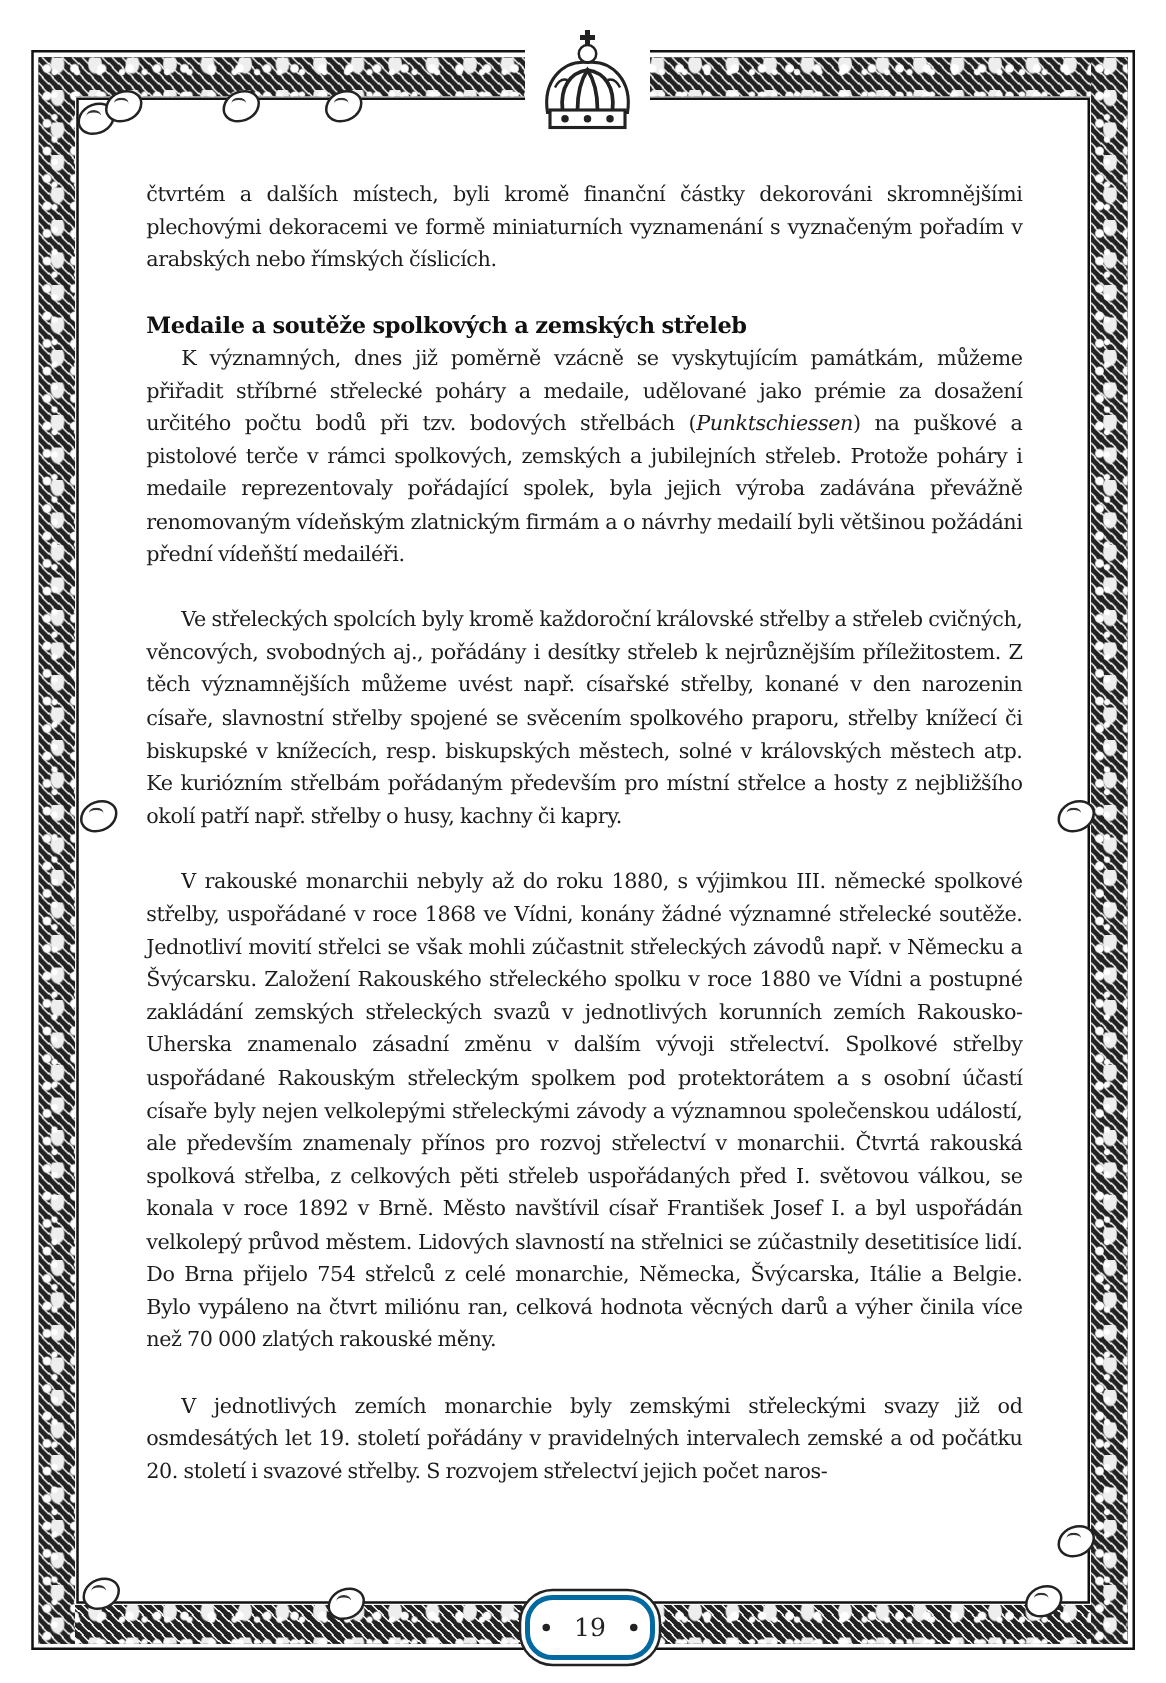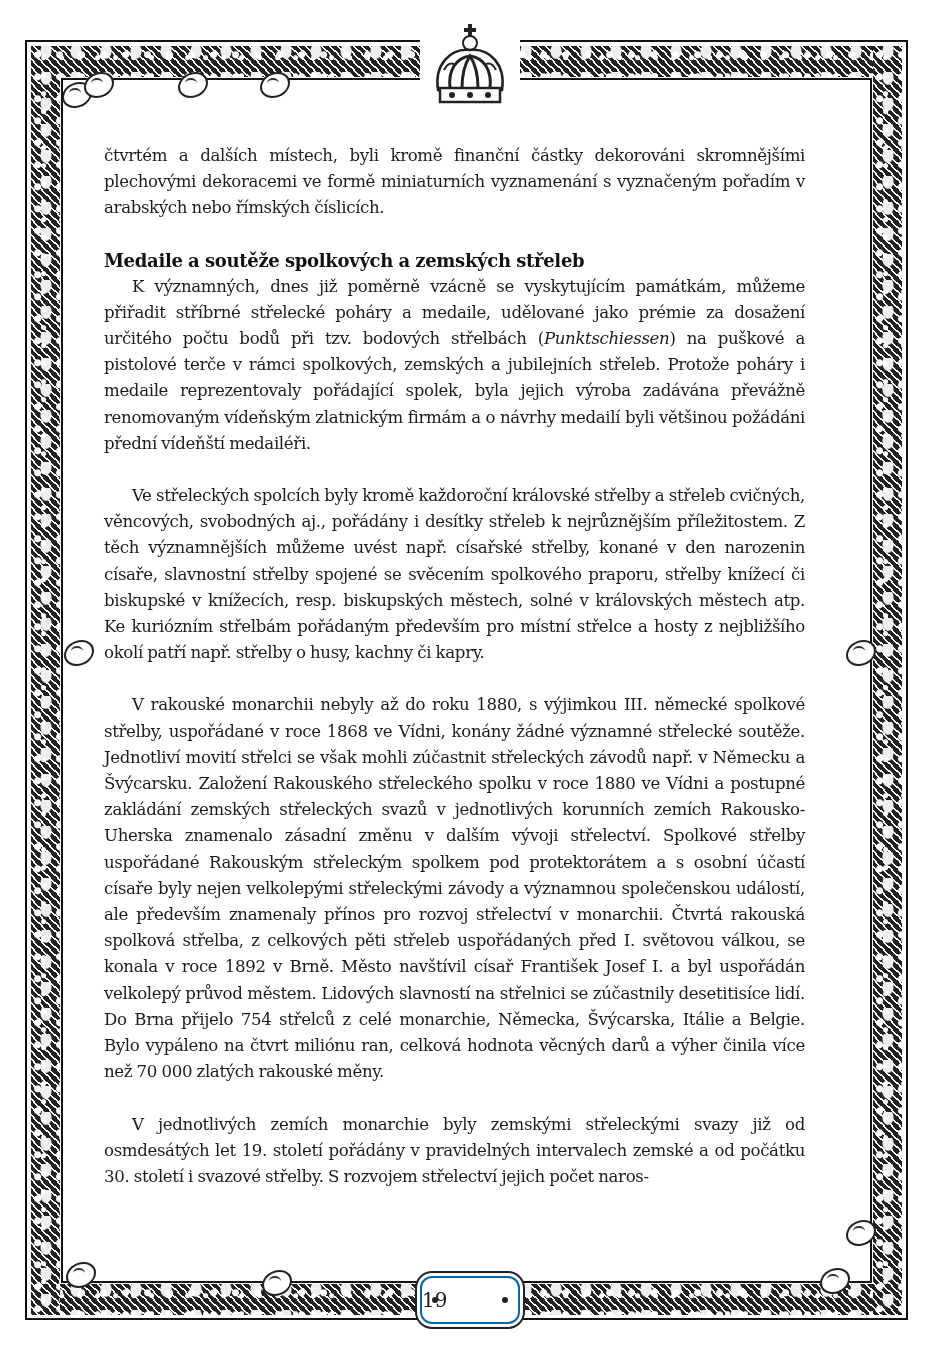--- a/index.html
+++ b/index.html
@@ -56,7 +56,7 @@
 
   
   .text-block {
-    position: absolute; left: 104px; width: 701px;
+    position: absolute; left: 117px; width: 701px;
     font-family: "DejaVu Serif", "Liberation Serif", serif;
     font-size: 16.6px; line-height: 26.2px; color: #1c1c1c;
     letter-spacing: -0.35px; word-spacing: -0.5px;

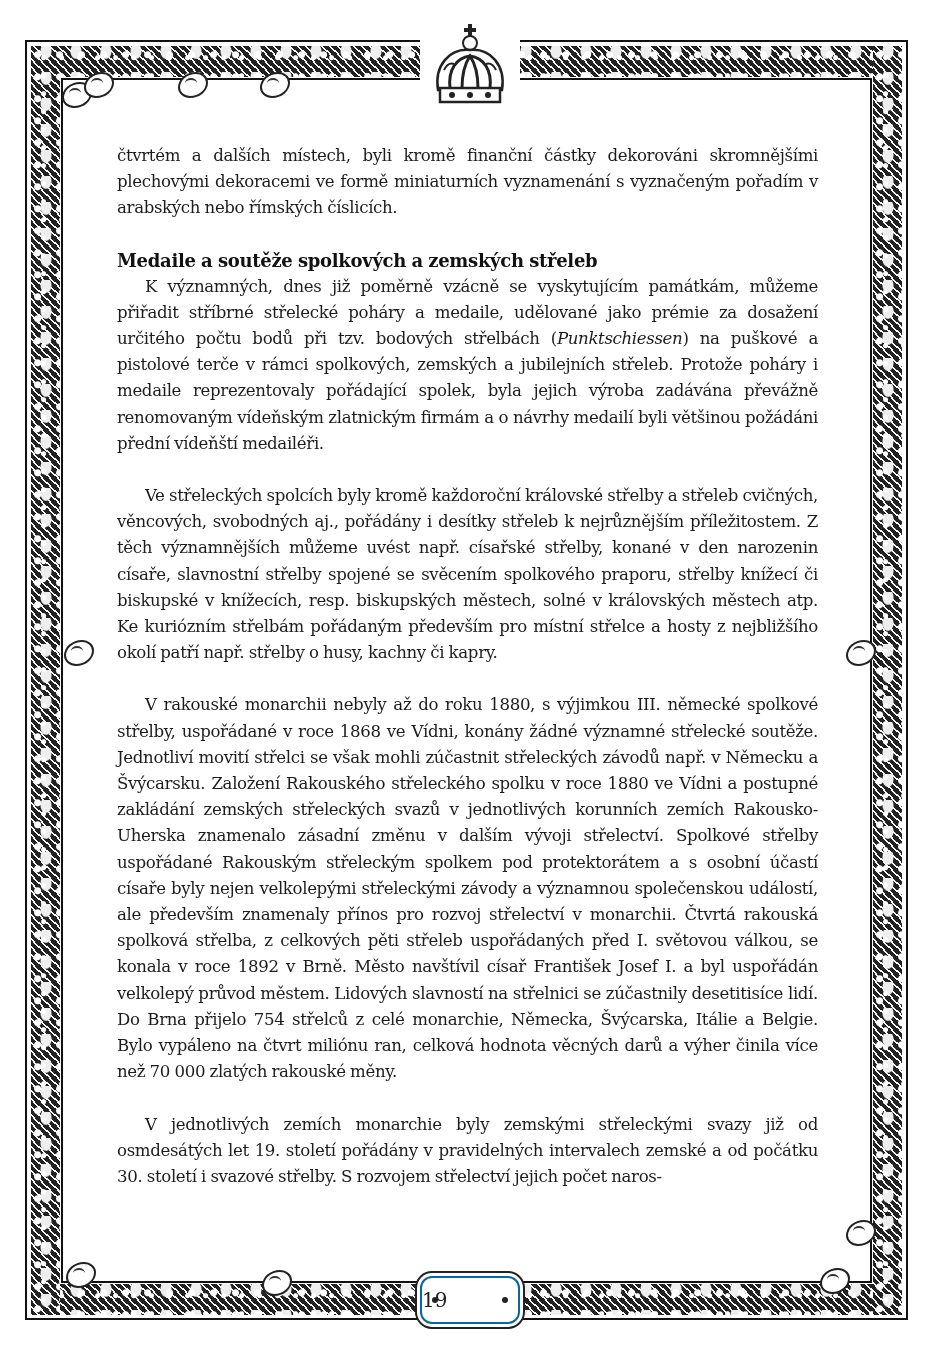--- a/index.html
+++ b/index.html
@@ -117,7 +117,7 @@
   <div class="gap"></div>
   <p class="para indent">V rakouské monarchii nebyly až do roku 1880, s výjimkou III. německé spolkové střelby, uspořádané v roce 1868 ve Vídni, konány žádné významné střelecké soutěže. Jednotliví movití střelci se však mohli zúčastnit střeleckých závodů např. v Německu a Švýcarsku. Založení Rakouského střeleckého spolku v roce 1880 ve Vídni a postupné zakládání zemských střeleckých svazů v jednotlivých korunních zemích Rakousko-Uherska znamenalo zásadní změnu v dalším vývoji střelectví. Spolkové střelby uspořádané Rakouským střeleckým spolkem pod protektorátem a s osobní účastí císaře byly nejen velkolepými střeleckými závody a významnou společenskou událostí, ale především znamenaly přínos pro rozvoj střelectví v monarchii. Čtvrtá rakouská spolková střelba, z celkových pěti střeleb uspořádaných před I. světovou válkou, se konala v roce 1892 v Brně. Město navštívil císař František Josef I. a byl uspořádán velkolepý průvod městem. Lidových slavností na střelnici se zúčastnily desetitisíce lidí. Do Brna přijelo 754 střelců z celé monarchie, Německa, Švýcarska, Itálie a Belgie. Bylo vypáleno na čtvrt miliónu ran, celková hodnota věcných darů a výher činila více než 70 000 zlatých rakouské měny.</p>
   <div class="gap"></div>
-  <p class="para indent">V jednotlivých zemích monarchie byly zemskými střeleckými svazy již od osmdesátých let 19. století pořádány v pravidelných intervalech zemské a od počátku 30. století i svazové střelby. S rozvojem střelectví jejich počet naros-</p>
+  <p class="para indent">V jednotlivých zemích monarchie byly zemskými střeleckými svazy již od osmdesátých let 19. století pořádány v pravidelných intervalech zemské a od počátku 20. století i svazové střelby. S rozvojem střelectví jejich počet naros-</p>
 </div>
 
 <div class="cartouche">

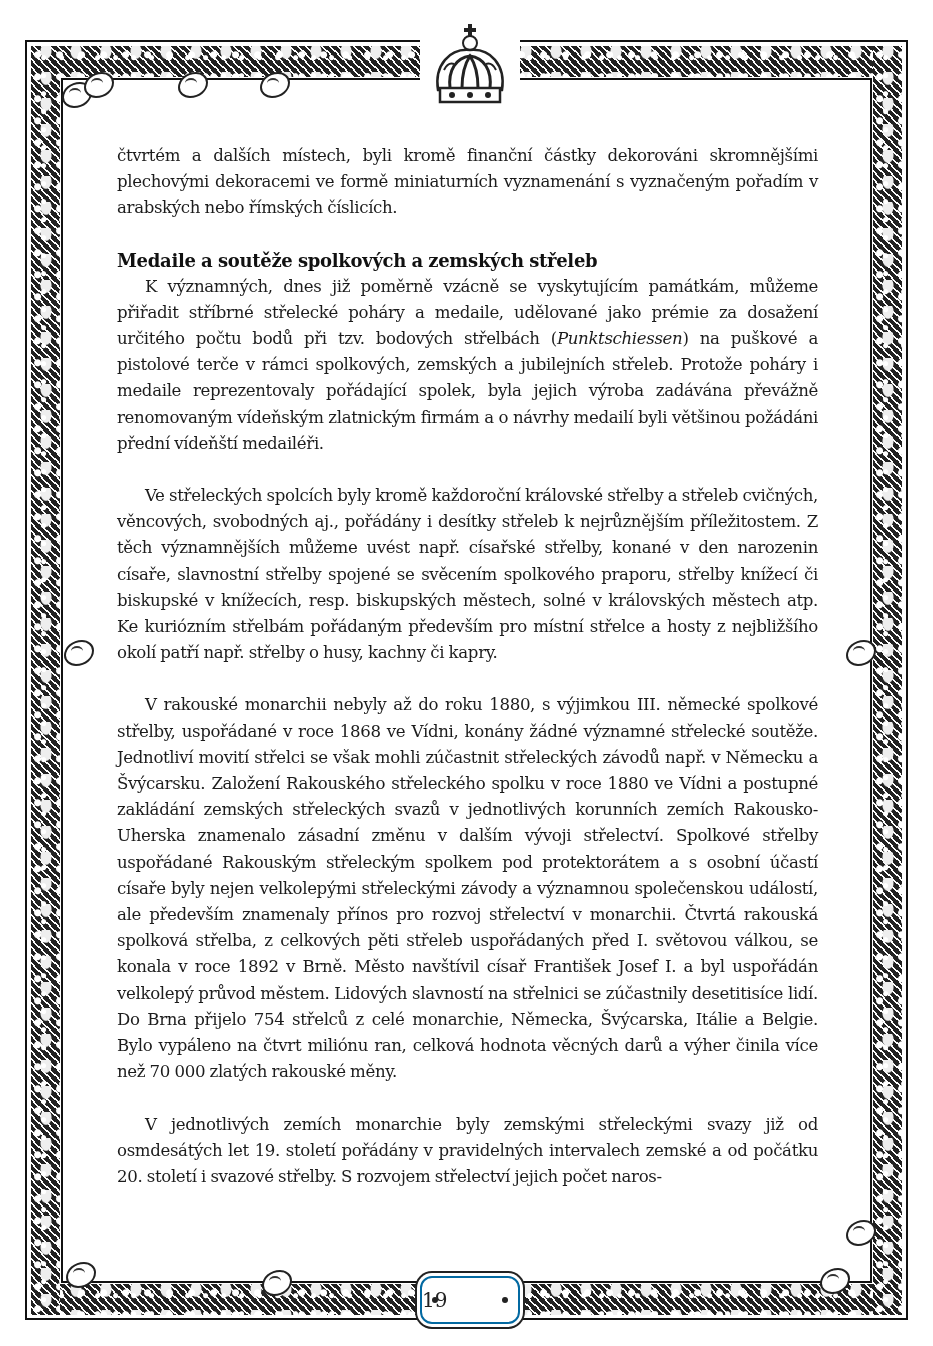--- a/index.html
+++ b/index.html
@@ -44,9 +44,9 @@
   
   .cartouche {
     position: absolute; left: 420px; top: 1276px; width: 96px; height: 44px;
-    background: #fff; border: 2px solid #0369a1; border-radius: 12px;
+    background: #fff; border: 4px solid #0369a1; border-radius: 22px;
     box-shadow: 0 0 0 3px #fff, 0 0 0 5px #222;
-    display: flex; align-items: center; justify-content: flex-start;
+    display: flex; align-items: center; justify-content: center;
   }
   .cartouche .dot { width: 6px; height: 6px; background: #222; border-radius: 50%; position: absolute; top: 19px; }
   .cartouche .dot.l { left: 10px; } .cartouche .dot.r { right: 10px; }

